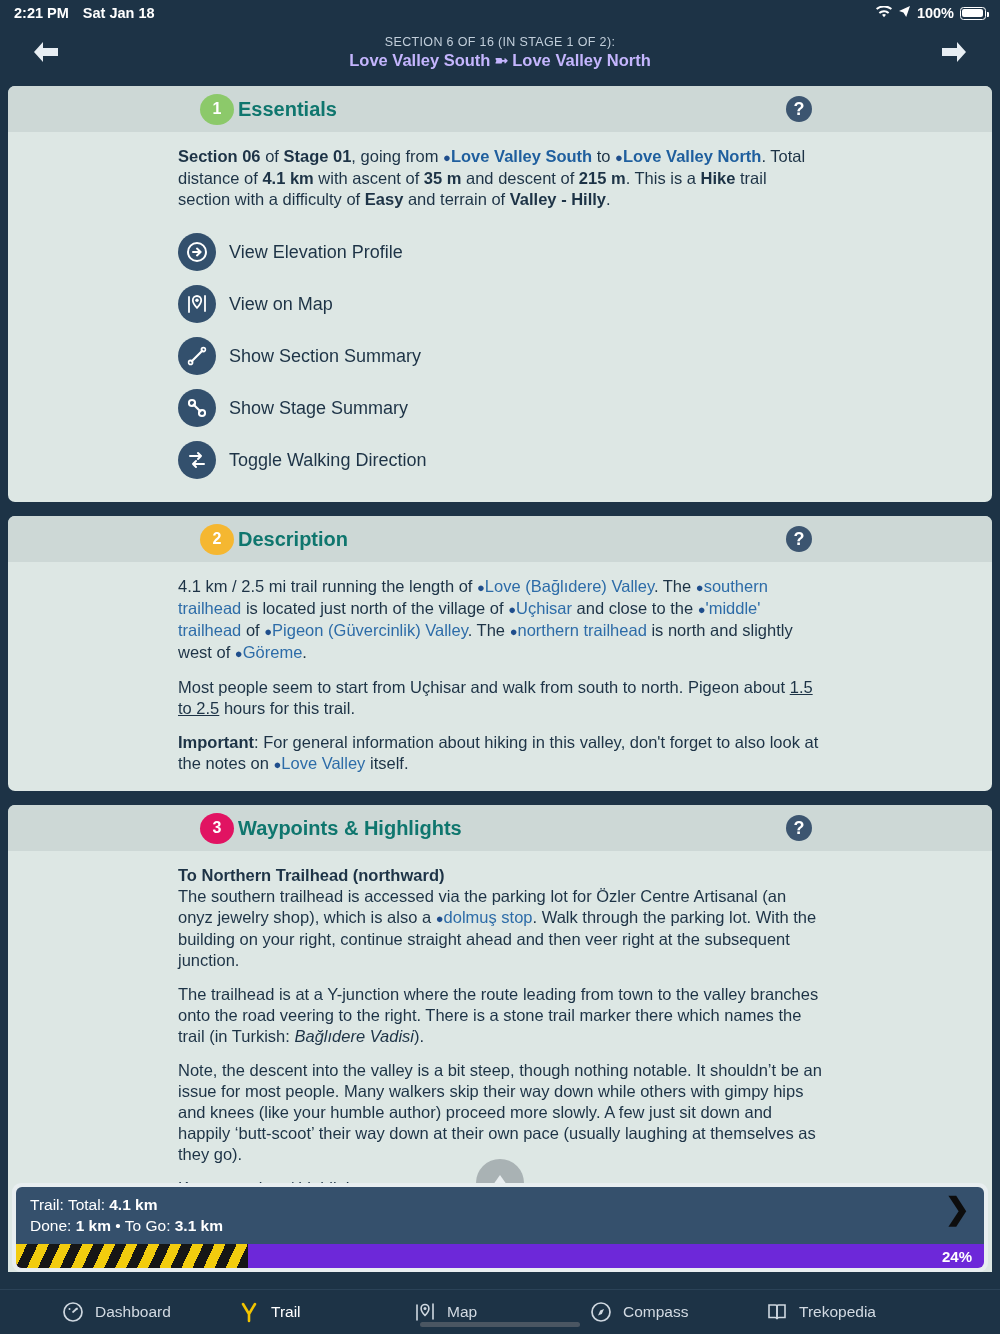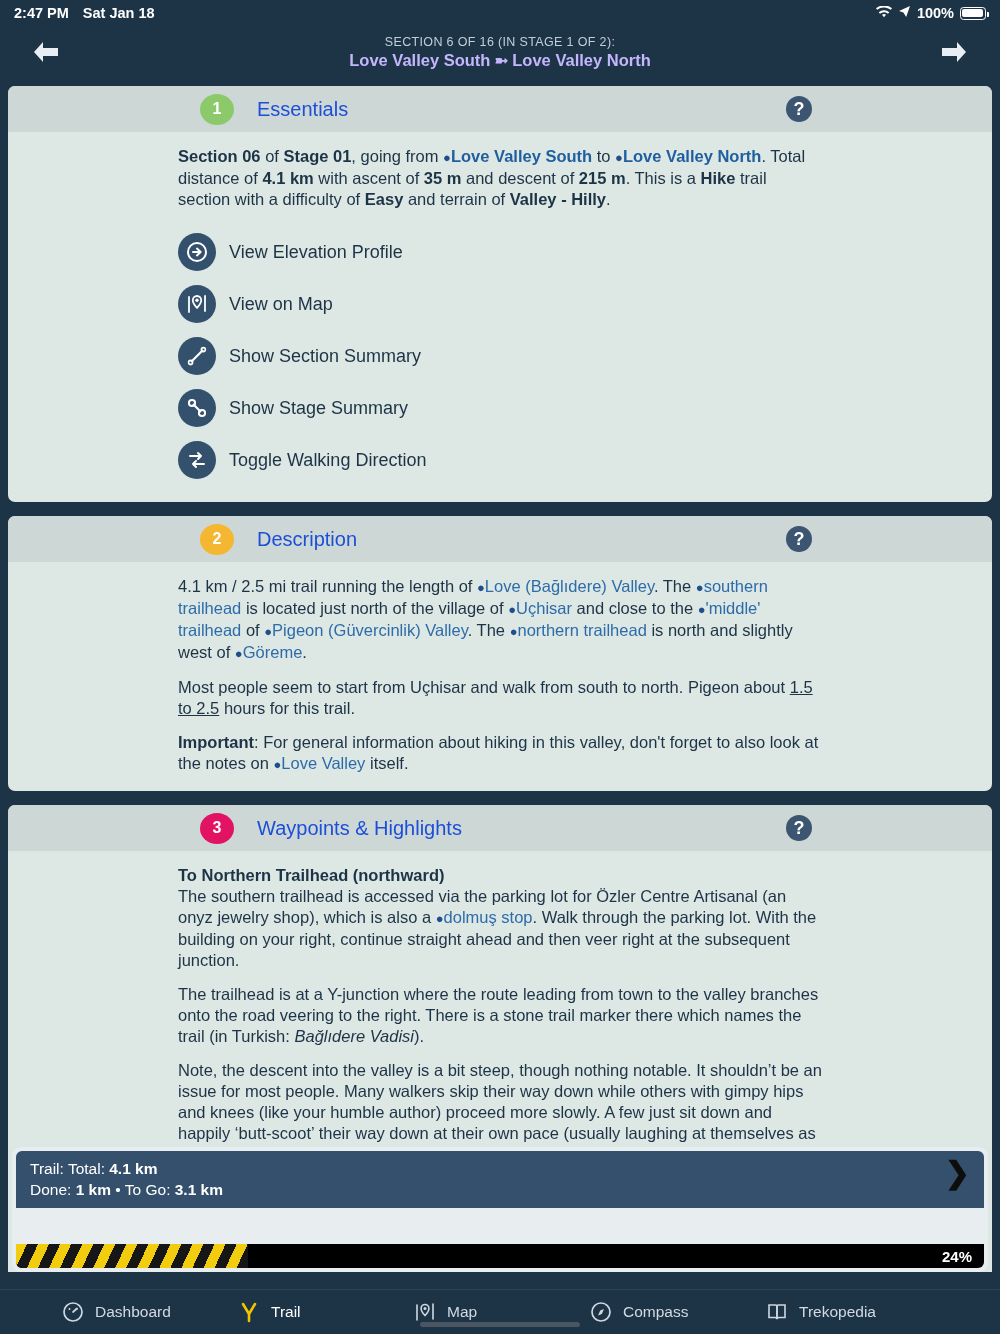--- a/index.html
+++ b/index.html
@@ -161,7 +161,7 @@
 
   <div class="statusbar">
     <div class="sb-left">
-      <span>2:47 PM</span>
+      <span>2:21 PM</span>
       <span>Sat Jan 18</span>
     </div>
     <div class="sb-right">

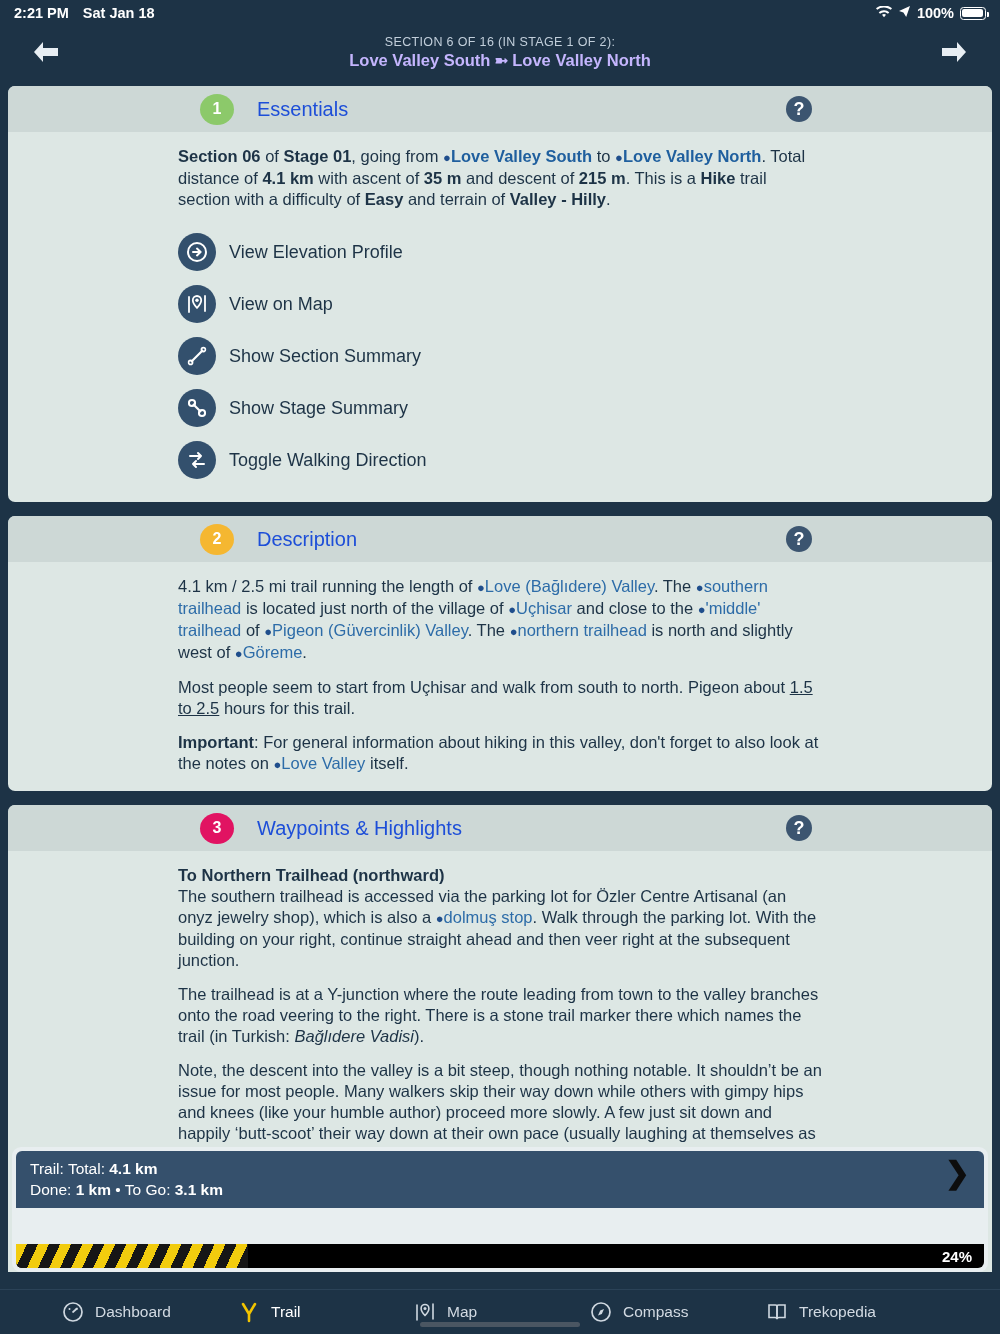--- a/index.html
+++ b/index.html
@@ -66,7 +66,7 @@
     margin-left: 178px;
   }
   .card-title {
-    font-size: 20px; color: #1d4ed8; margin-left: 23px;
+    font-size: 20px; color: #0f766e; margin-left: 4px; font-weight: bold;
   }
   .help-icon {
     position:absolute; right: 180px; top: 50%; transform: translateY(-50%);

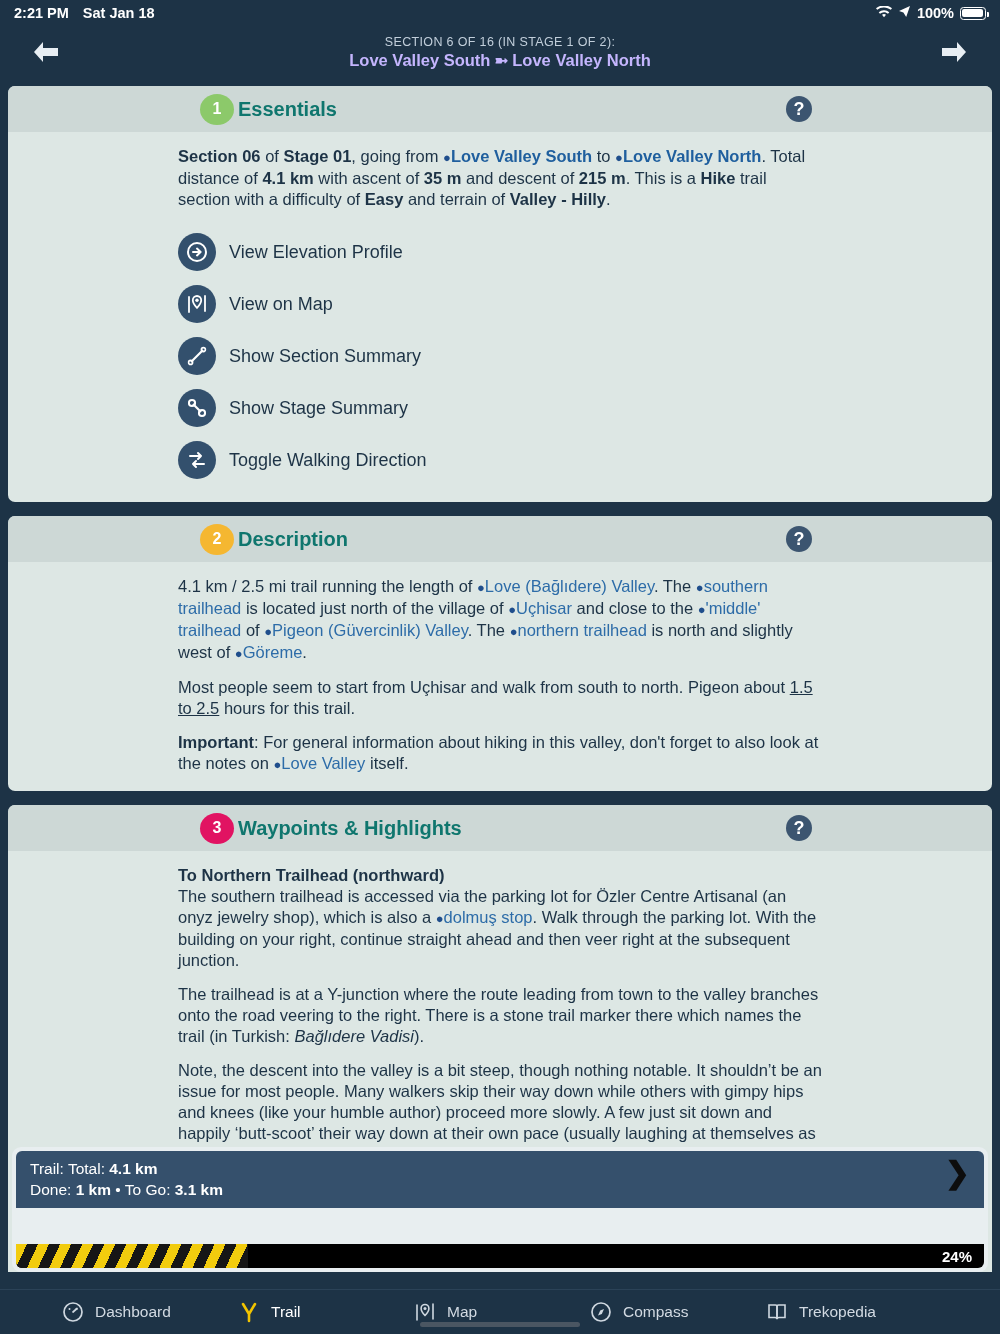--- a/index.html
+++ b/index.html
@@ -125,8 +125,8 @@
     line-height: 1; cursor:pointer;
   }
   .prog-bar {
-    height: 24px; background: #000000; border-radius: 0 0 6px 6px;
-    position: relative; overflow: hidden; margin-top: 36px;
+    height: 24px; background: #6d28d9; border-radius: 0 0 6px 6px;
+    position: relative; overflow: hidden;
   }
   .prog-fill {
     position: absolute; left: 0; top: 0; bottom: 0;

